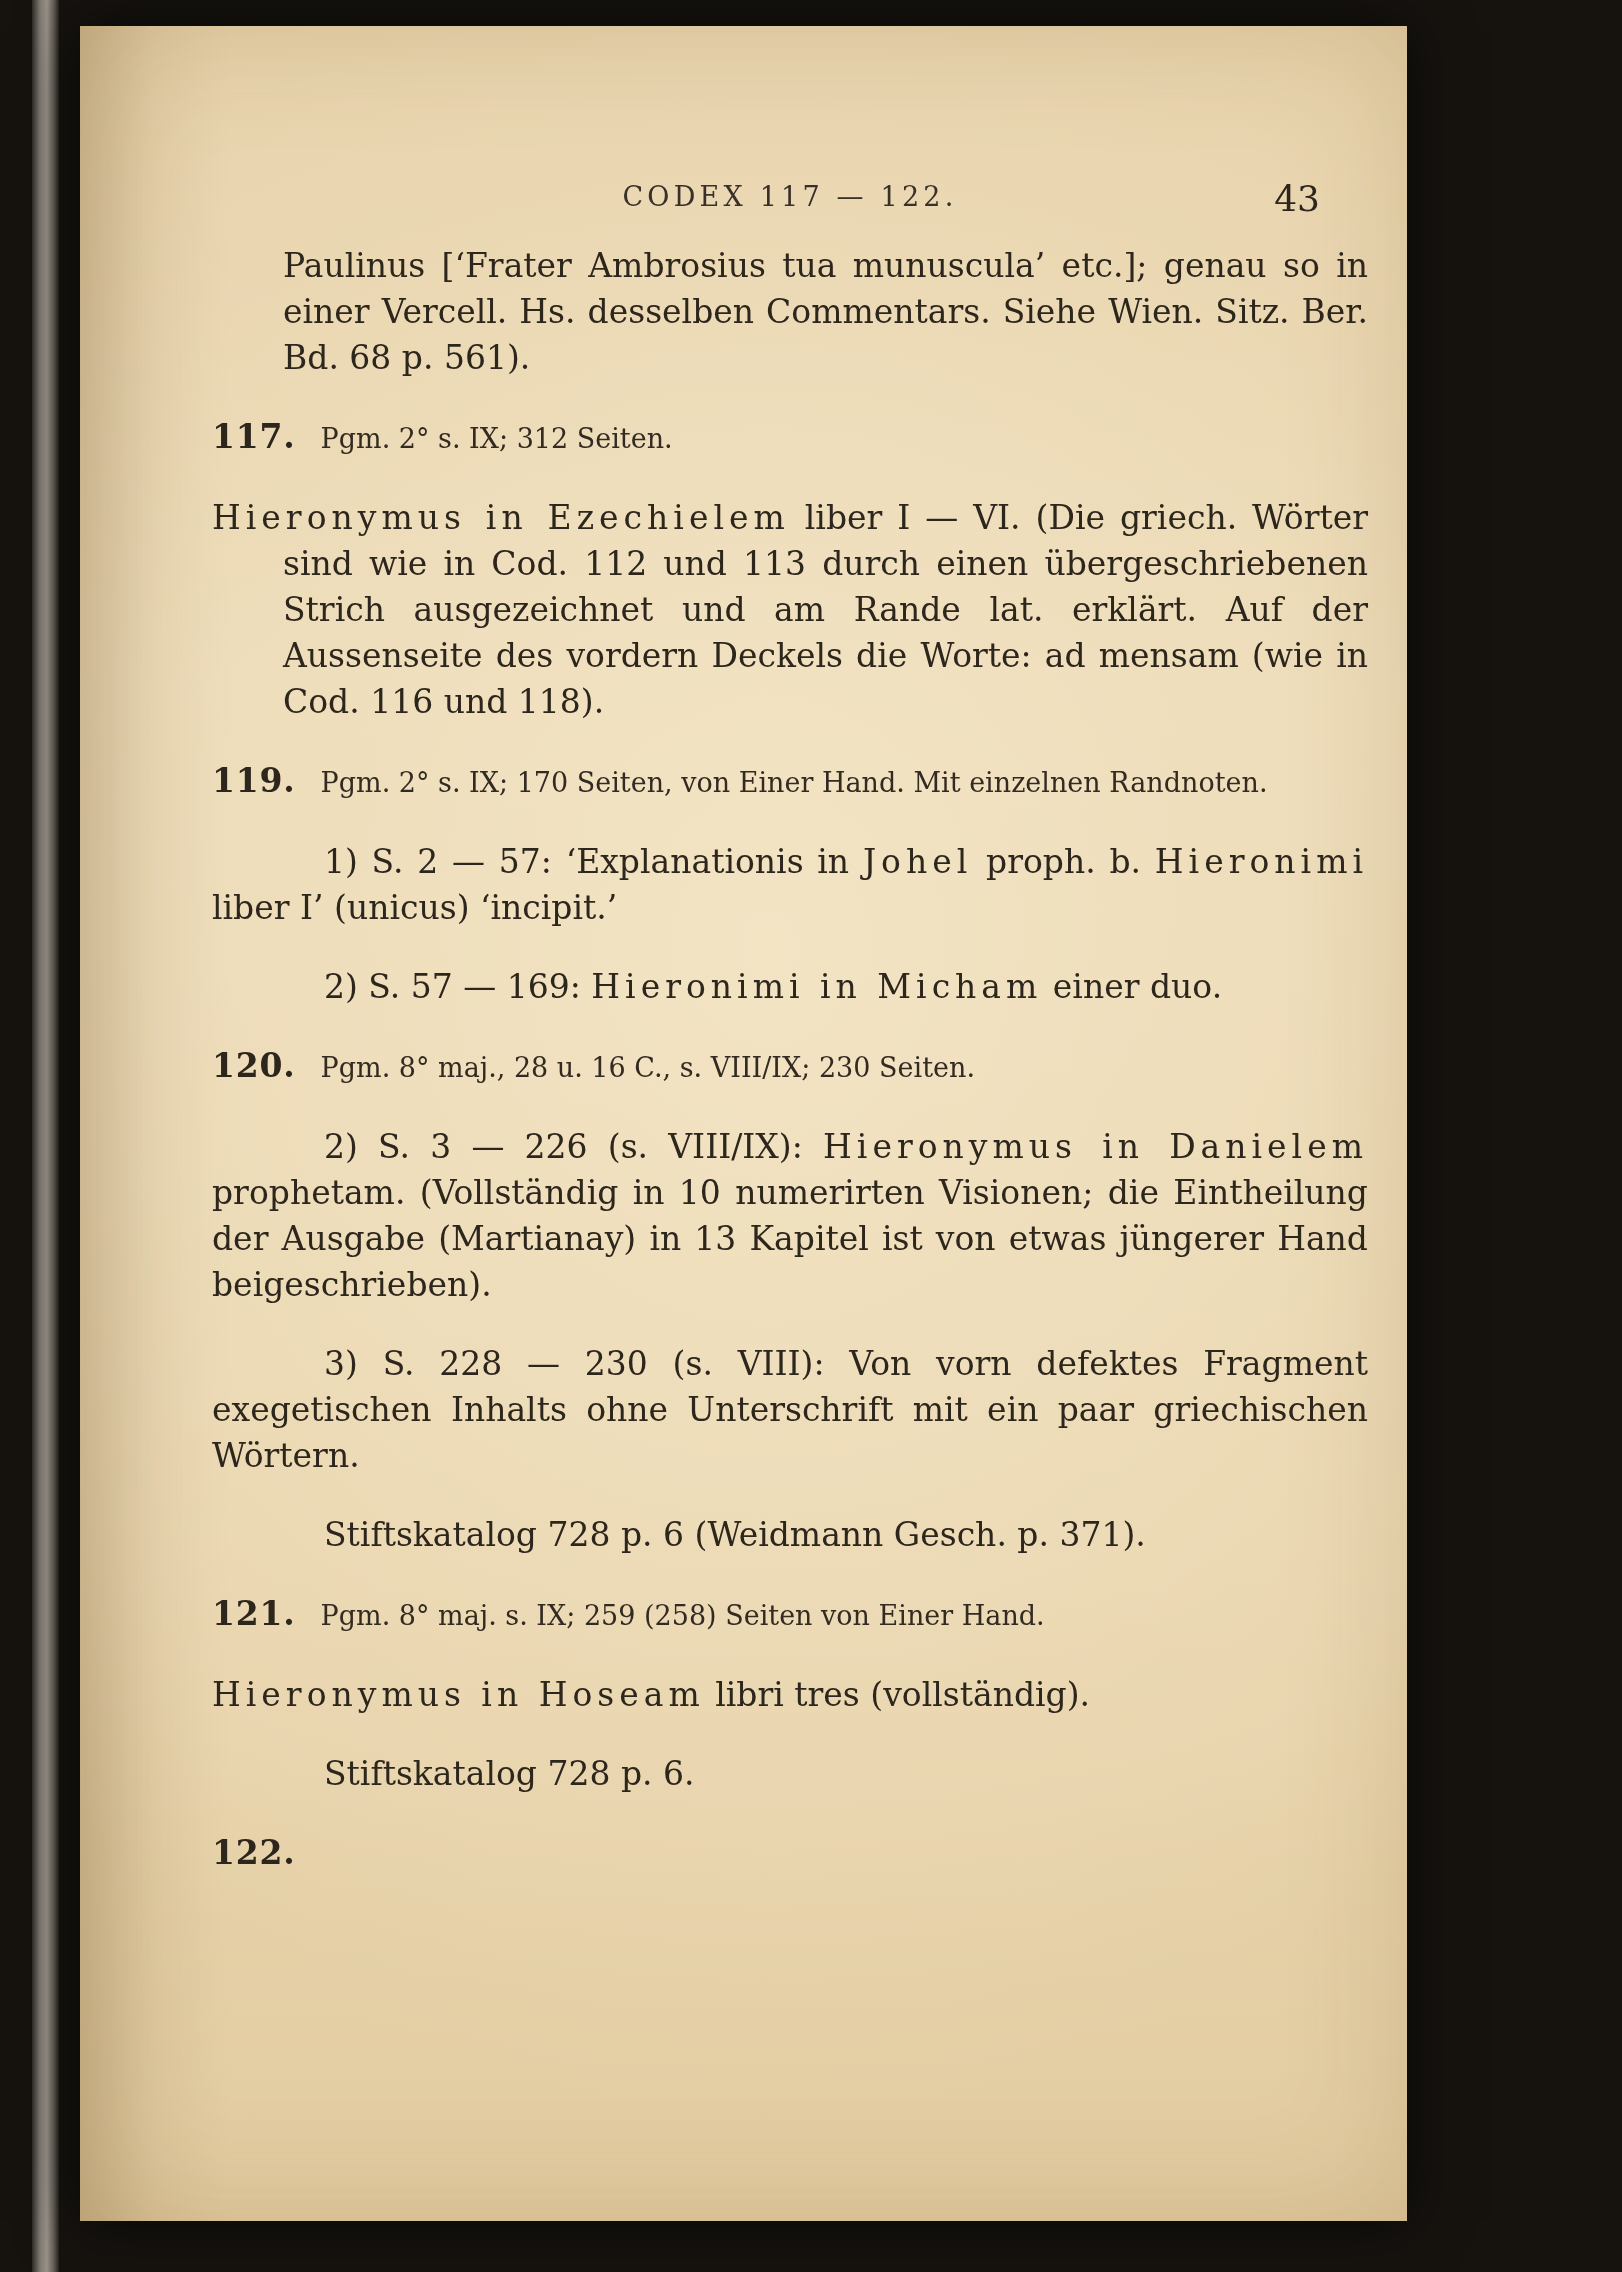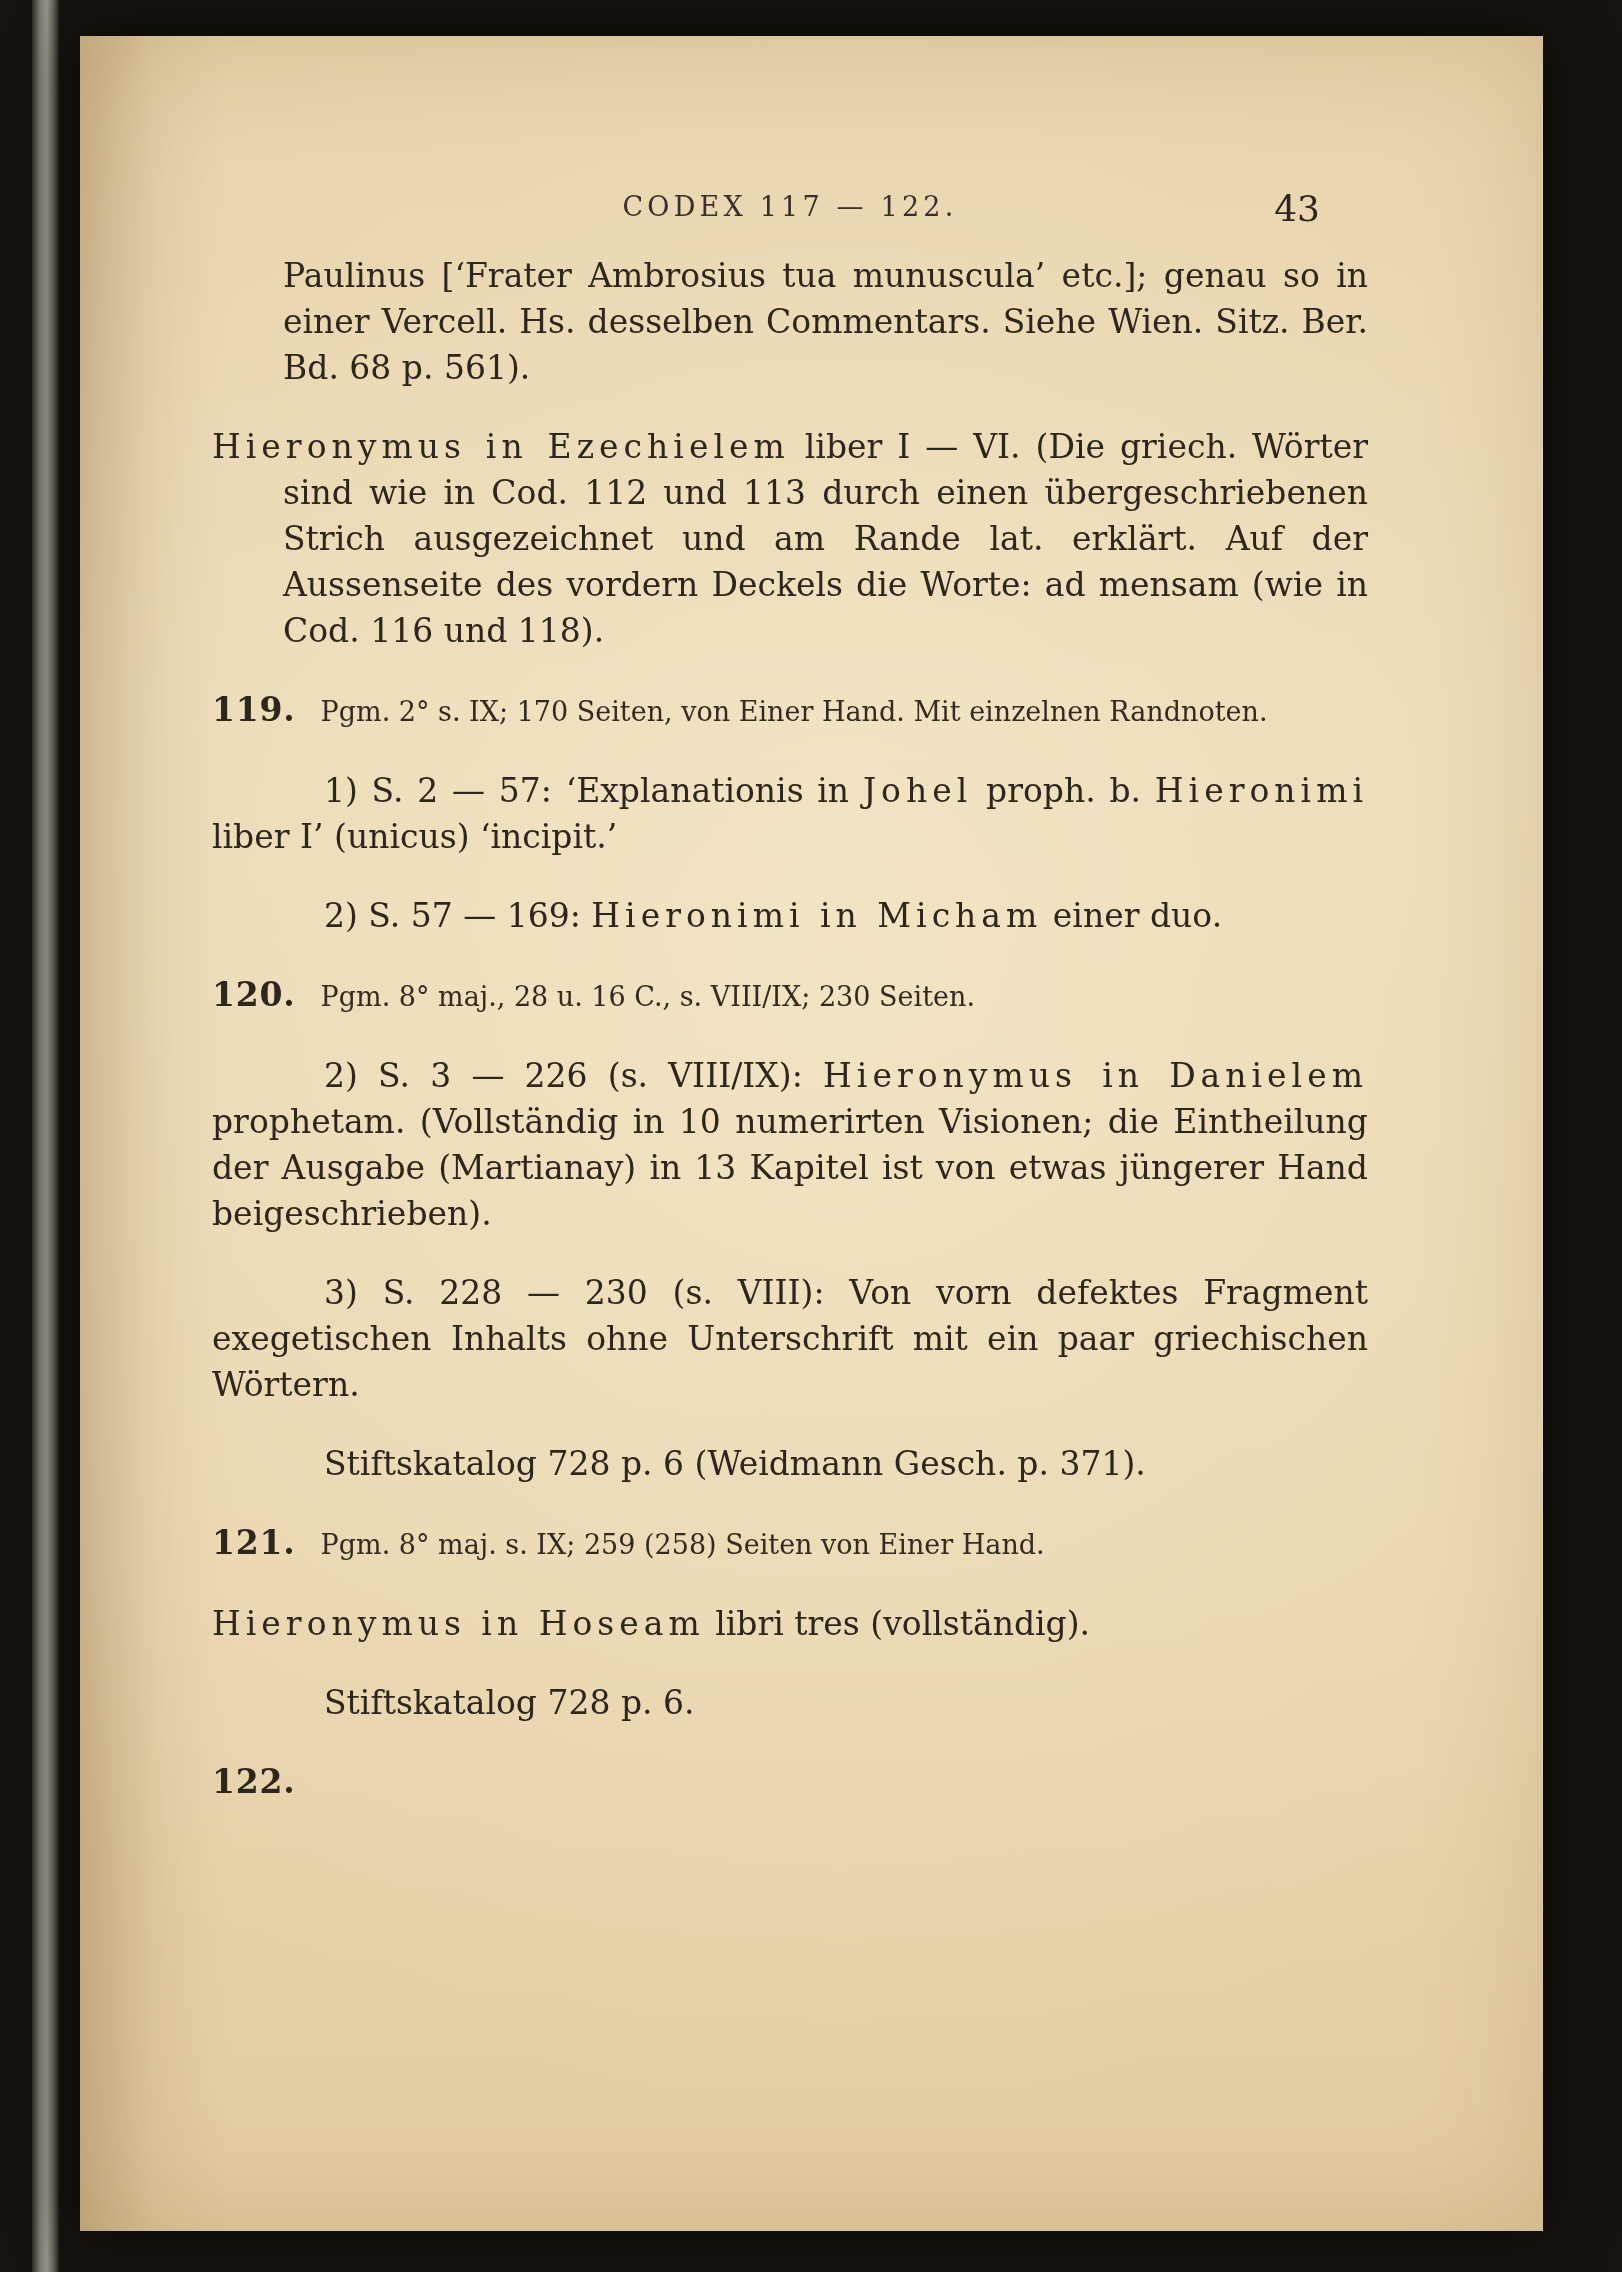--- a/index.html
+++ b/index.html
@@ -14,7 +14,7 @@
     background: linear-gradient(90deg,#2e2b27 0%,#807b72 30%,#99938a 55%,#5f5a52 82%,#24211d 100%);
   }
   .page {
-    position: absolute; left: 80px; top: 36px; width: 1463px; height: 2195px;
+    position: absolute; left: 80px; top: 26px; width: 1327px; height: 2195px;
     background:
       radial-gradient(ellipse 130% 90% at 52% 42%, rgba(250,240,214,0.5) 0%, rgba(250,240,214,0) 60%),
       linear-gradient(90deg, rgba(97,66,26,0.20) 0px, rgba(97,66,26,0.05) 75px, rgba(97,66,26,0) 150px),

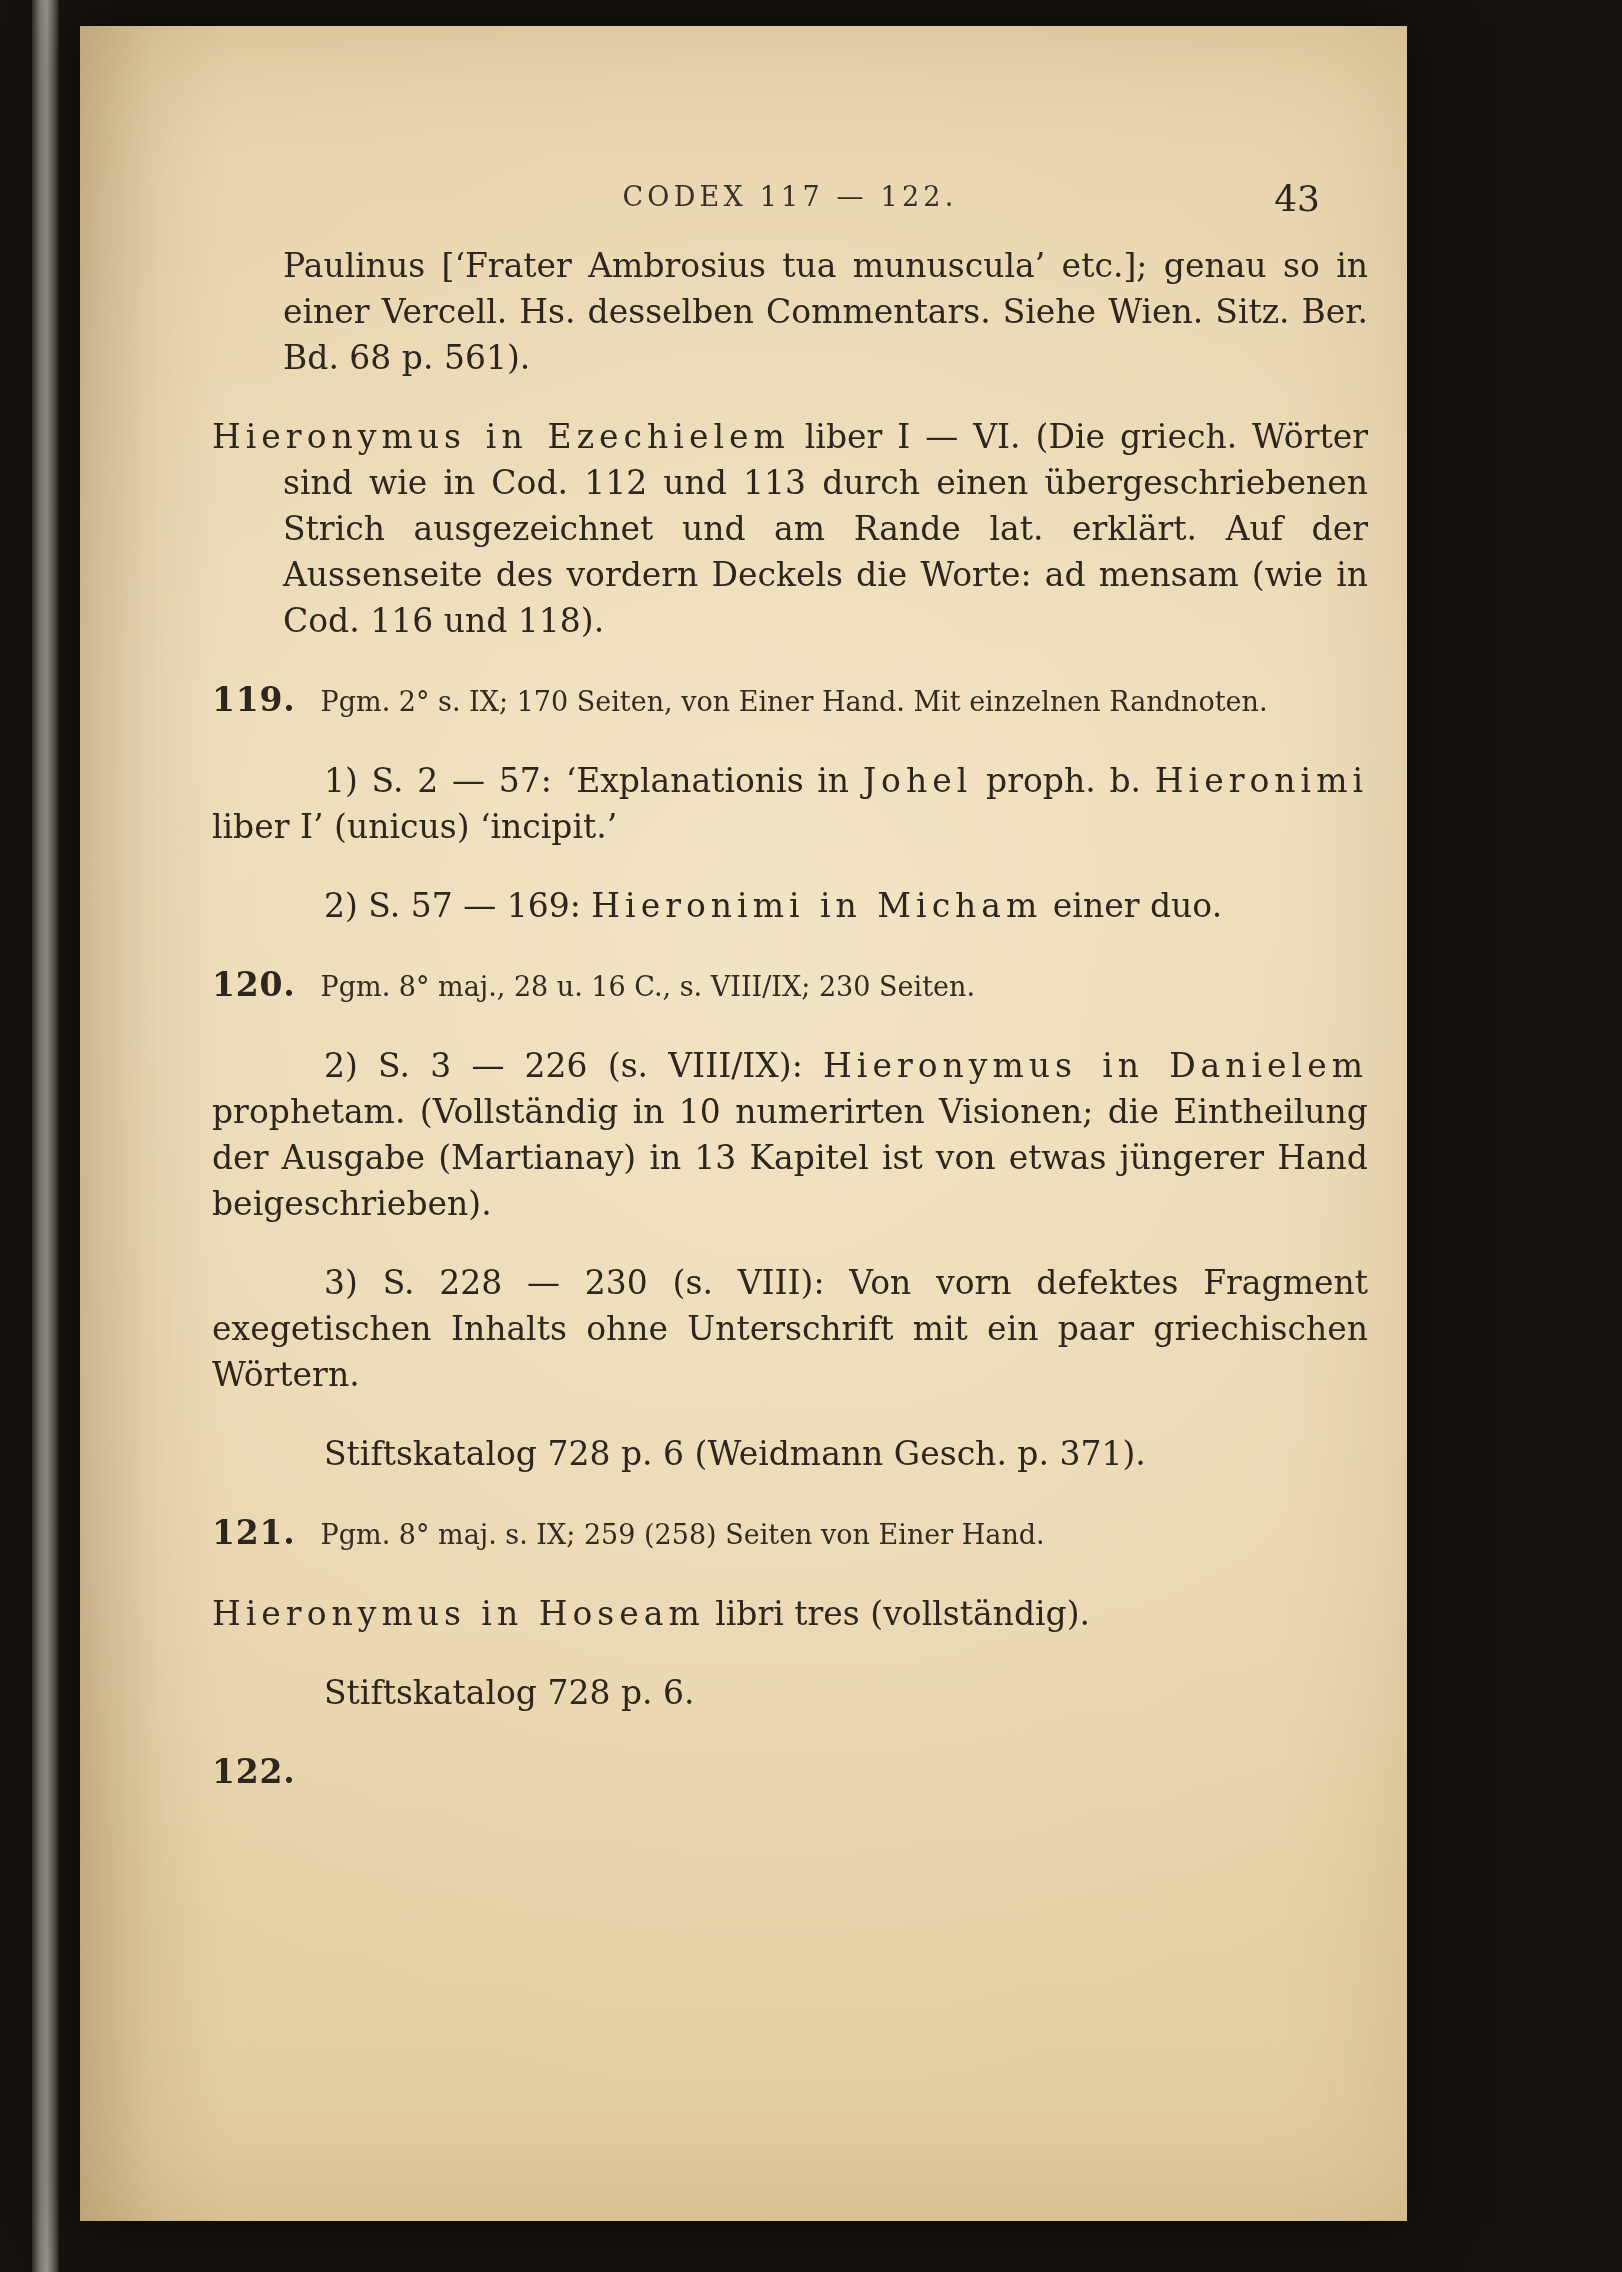--- a/index.html
+++ b/index.html
@@ -58,6 +58,7 @@
     <p class="para cont">Paulinus [‘Frater Ambrosius tua munuscula’ etc.]; genau so in einer Vercell. Hs. desselben Commentars. Siehe Wien. Sitz. Ber. Bd. 68 p. 561).</p>
 
     <section class="entry">
+      <p class="entry-line"><span class="entry-num">117.</span><span class="entry-meta">Pgm. 2° s. IX; 312 Seiten.</span></p>
       <p class="para title"><span class="sperr">Hieronymus in Ezechielem</span><span> liber I — VI. (Die griech. Wörter sind wie in Cod. 112 und 113 durch einen übergeschriebenen Strich ausgezeichnet und am Rande lat. erklärt. Auf der Aussenseite des vordern Deckels die Worte: ad mensam (wie in Cod. 116 und 118).</span></p>
     </section>
 

